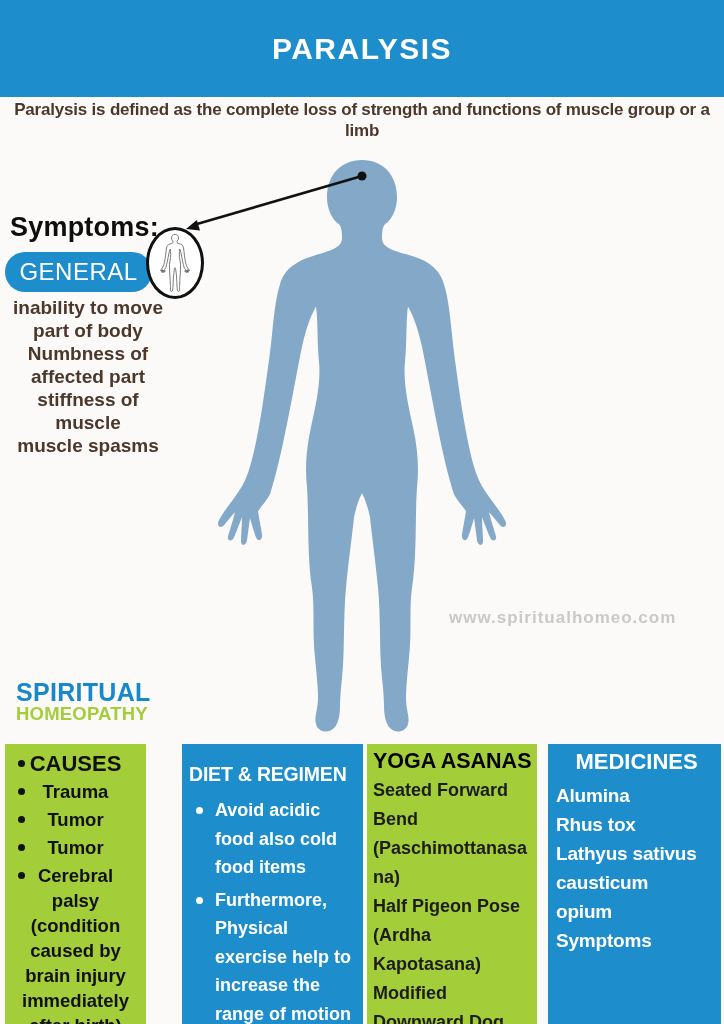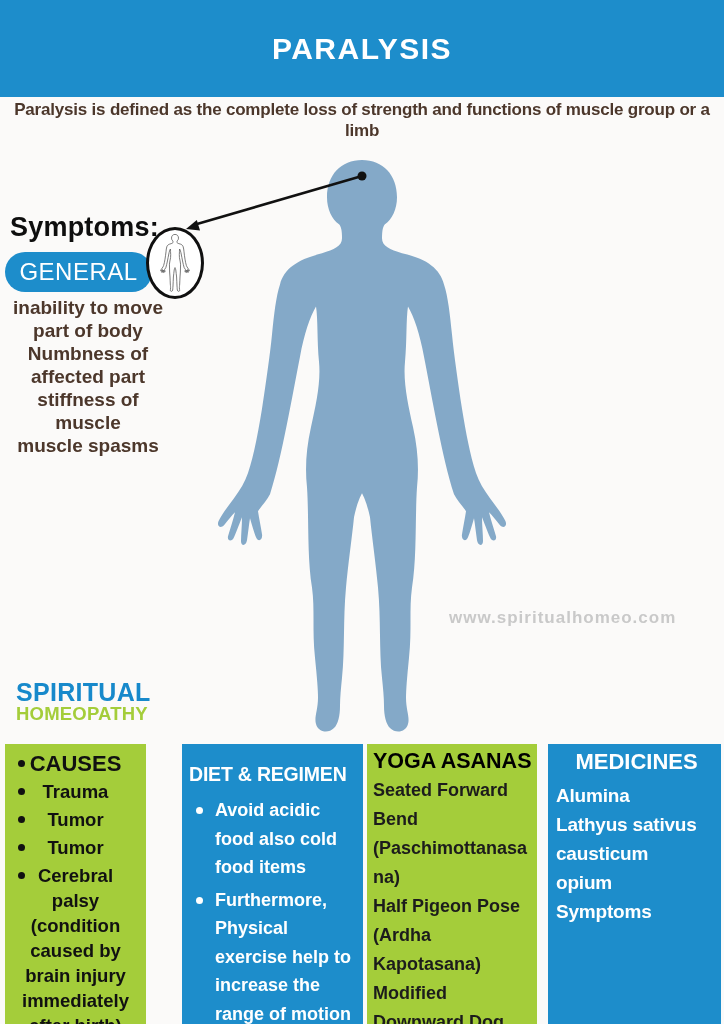--- a/index.html
+++ b/index.html
@@ -194,6 +194,7 @@
     <div class="med-header">MEDICINES</div>
     <div>
         <div class="med-item">Alumina</div>
+        <div class="med-item">Rhus tox</div>
         <div class="med-item">Lathyus sativus</div>
         <div class="med-item">causticum</div>
         <div class="med-item">opium</div>

